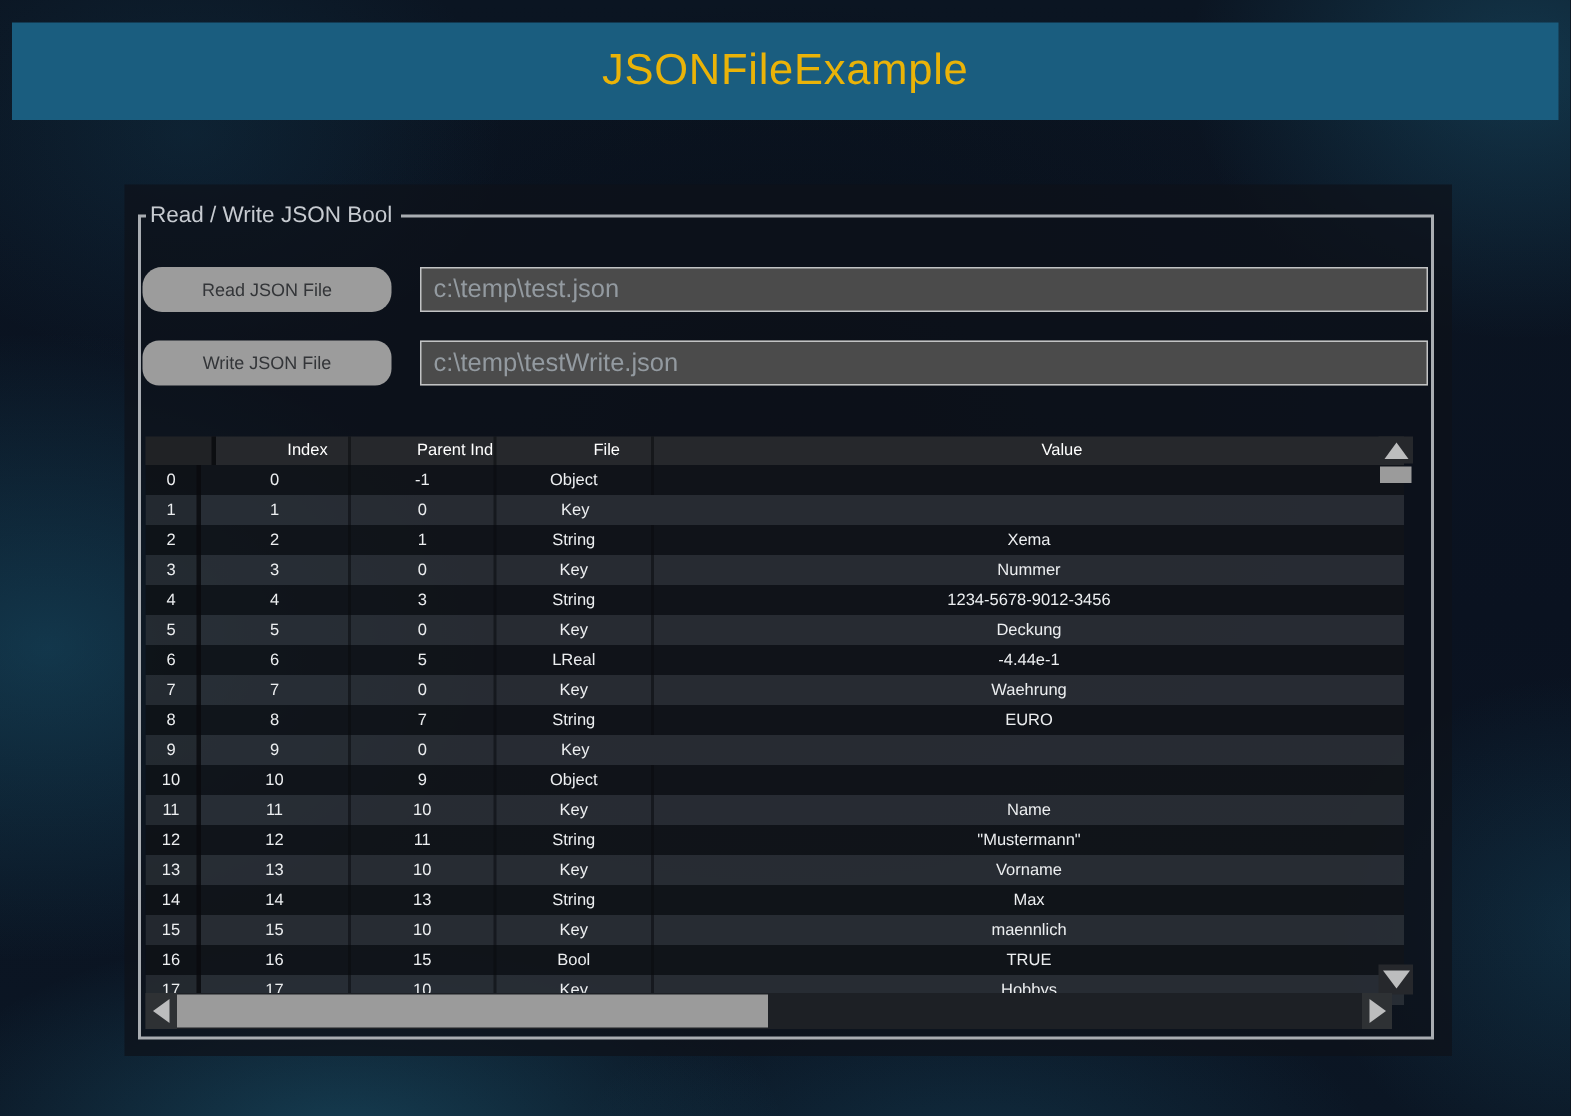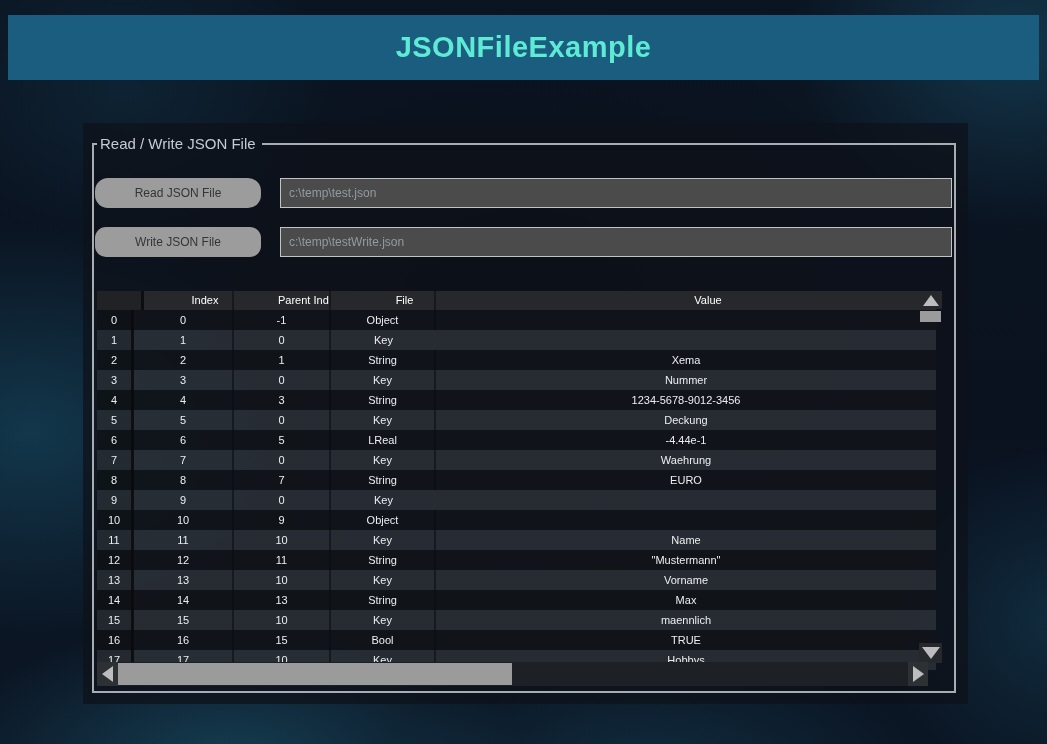--- a/index.html
+++ b/index.html
@@ -28,7 +28,7 @@
     display:flex; align-items:center; justify-content:center;
   }
   .titlebar h1 {
-    margin:0; font-size:29px; font-weight:700; color:#5eead4; letter-spacing:0.5px;
+    margin:0; font-size:29px; font-weight:400; color:#eab308; letter-spacing:0.5px;
   }
 
   

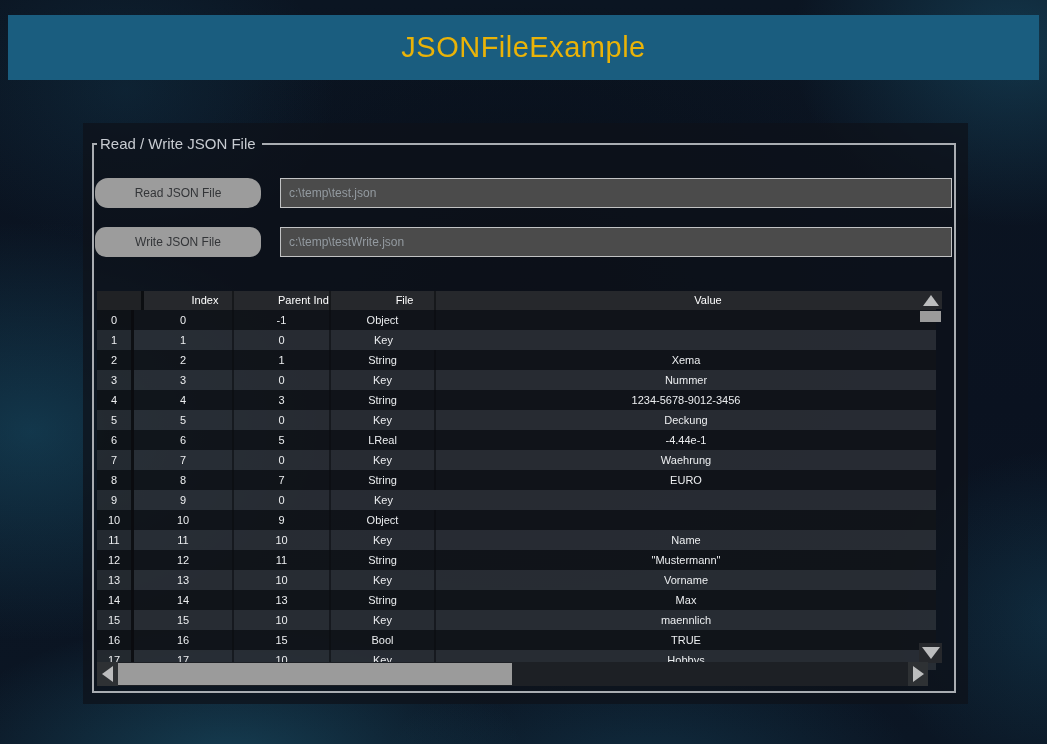--- a/index.html
+++ b/index.html
@@ -119,7 +119,7 @@
   <div class="panel">
 
     <fieldset class="groupbox">
-      <legend>Read / Write JSON File</legend>
+      <legend>Read / Write JSON Bool</legend>
     </fieldset>
 
     <button class="btn read">Read JSON File</button>

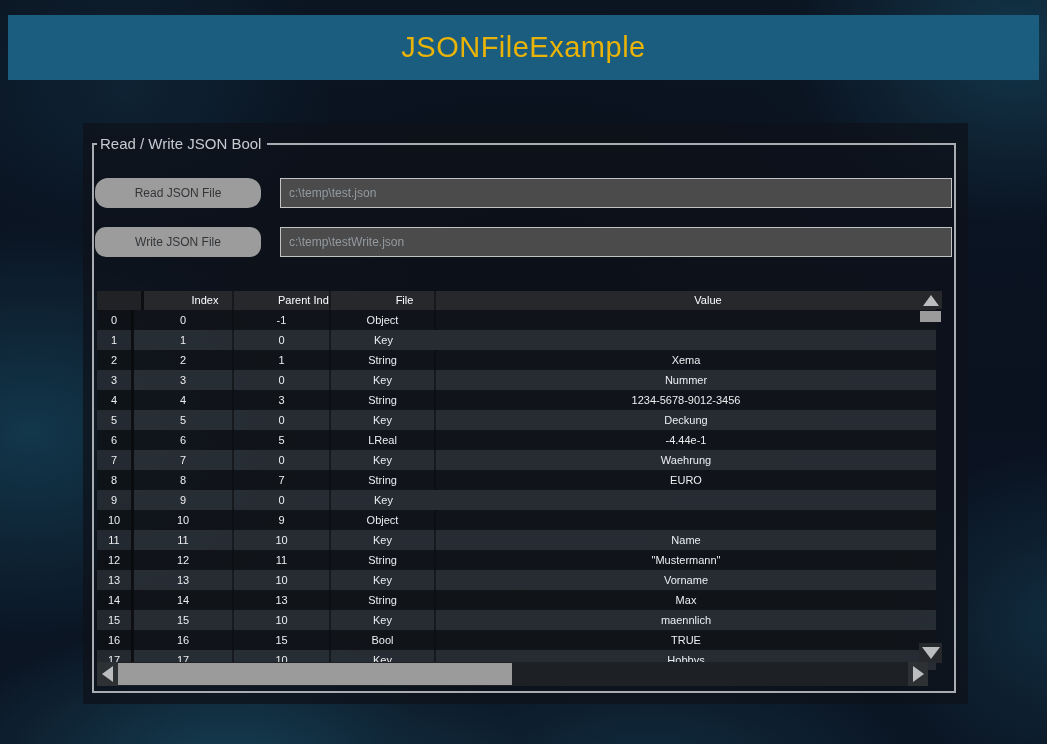--- a/index.html
+++ b/index.html
@@ -57,7 +57,7 @@
   .path-input {
     position:absolute; left:197px; width:672px; height:30px; box-sizing:border-box;
     background:#4b4b4b; border:1px solid #c2c3c4;
-    color:#939aa0; font-family:inherit; font-size:12px; padding:0 8px;
+    color:#939aa0; font-family:inherit; font-size:17px; padding:0 8px;
   }
   .path-input.read  { top:55px; }
   .path-input.write { top:104px; }

